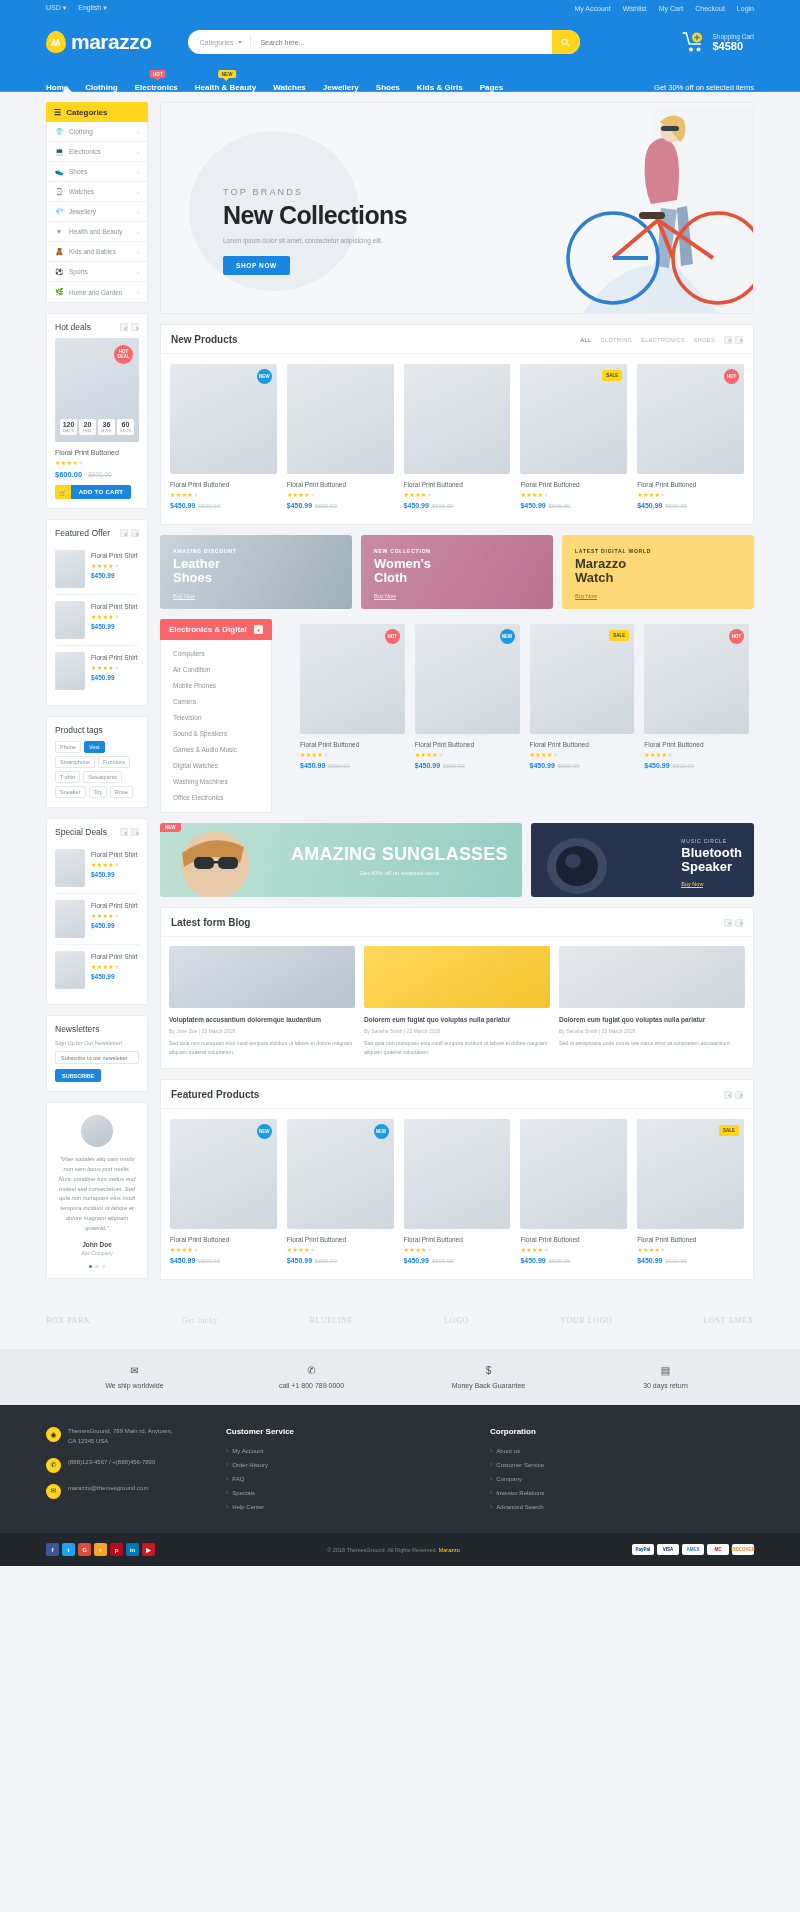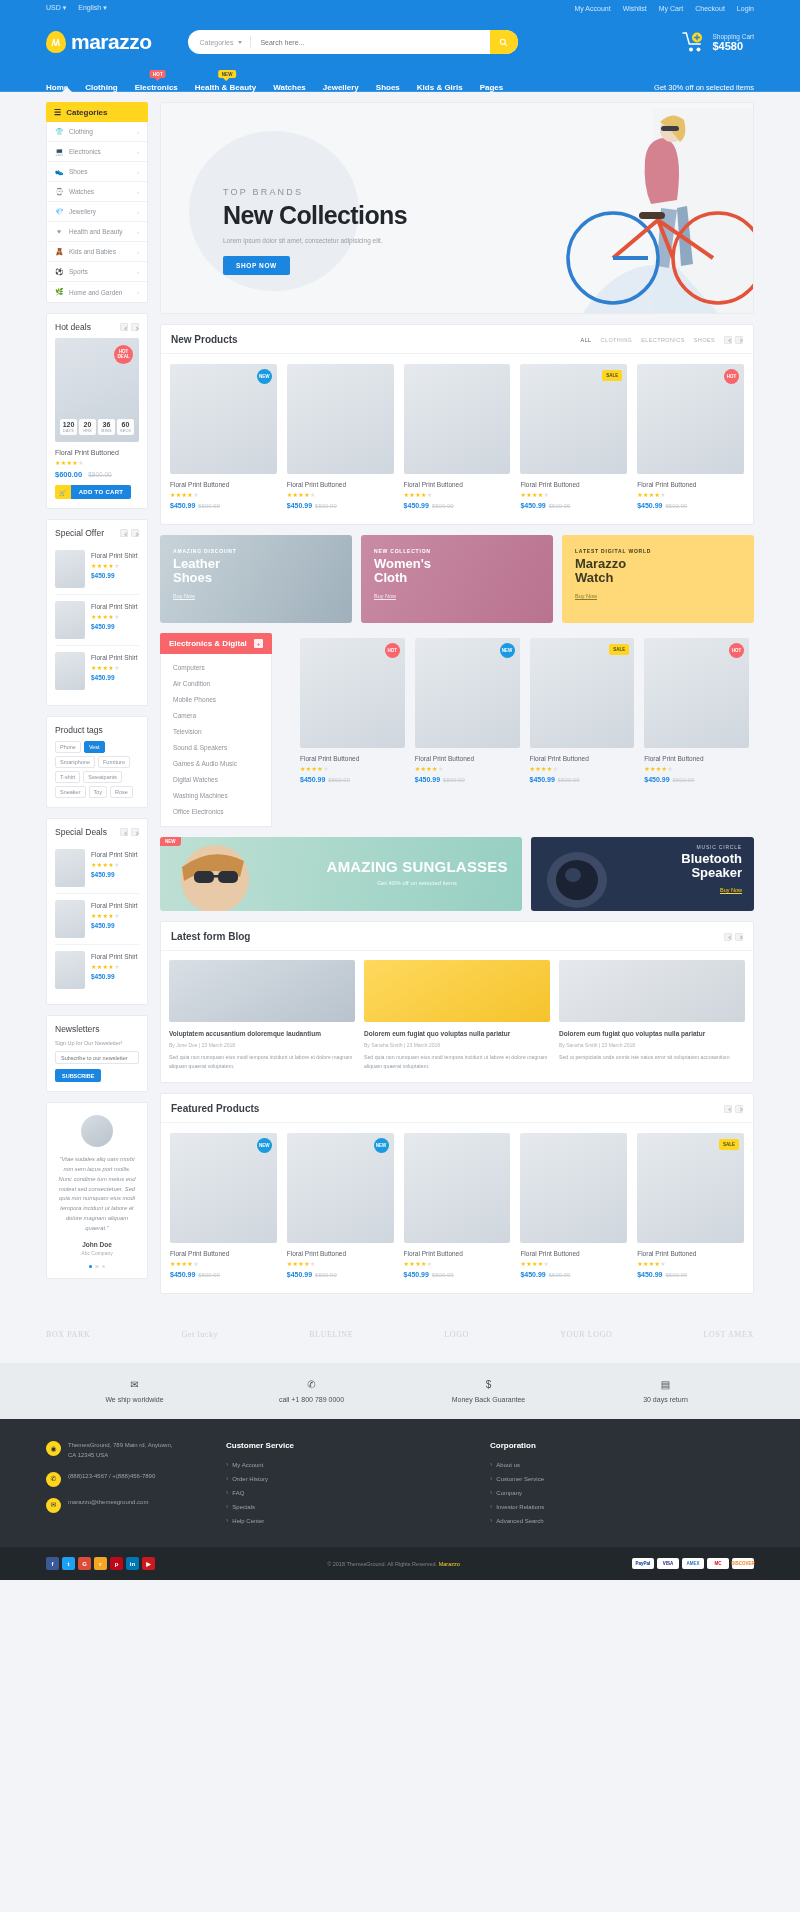--- a/index.html
+++ b/index.html
@@ -25,7 +25,7 @@
   .logo-mark svg { display:block; }
   .logo-text { color:#fff; font-size:21px; font-weight:bold; letter-spacing:-.5px; }
 
-  .searchbox { margin-left:36px; display:flex; height:24px; width:330px;
+  .searchbox { margin-left:36px; display:flex; height:24px; width:392px;
                background:#fff; border-radius:13px; overflow:hidden; align-items:center; }
   .search-cat { font-size:7px; color:#9aa1a8; padding:0 8px 0 12px; display:flex;
                 align-items:center; gap:5px; white-space:nowrap; }

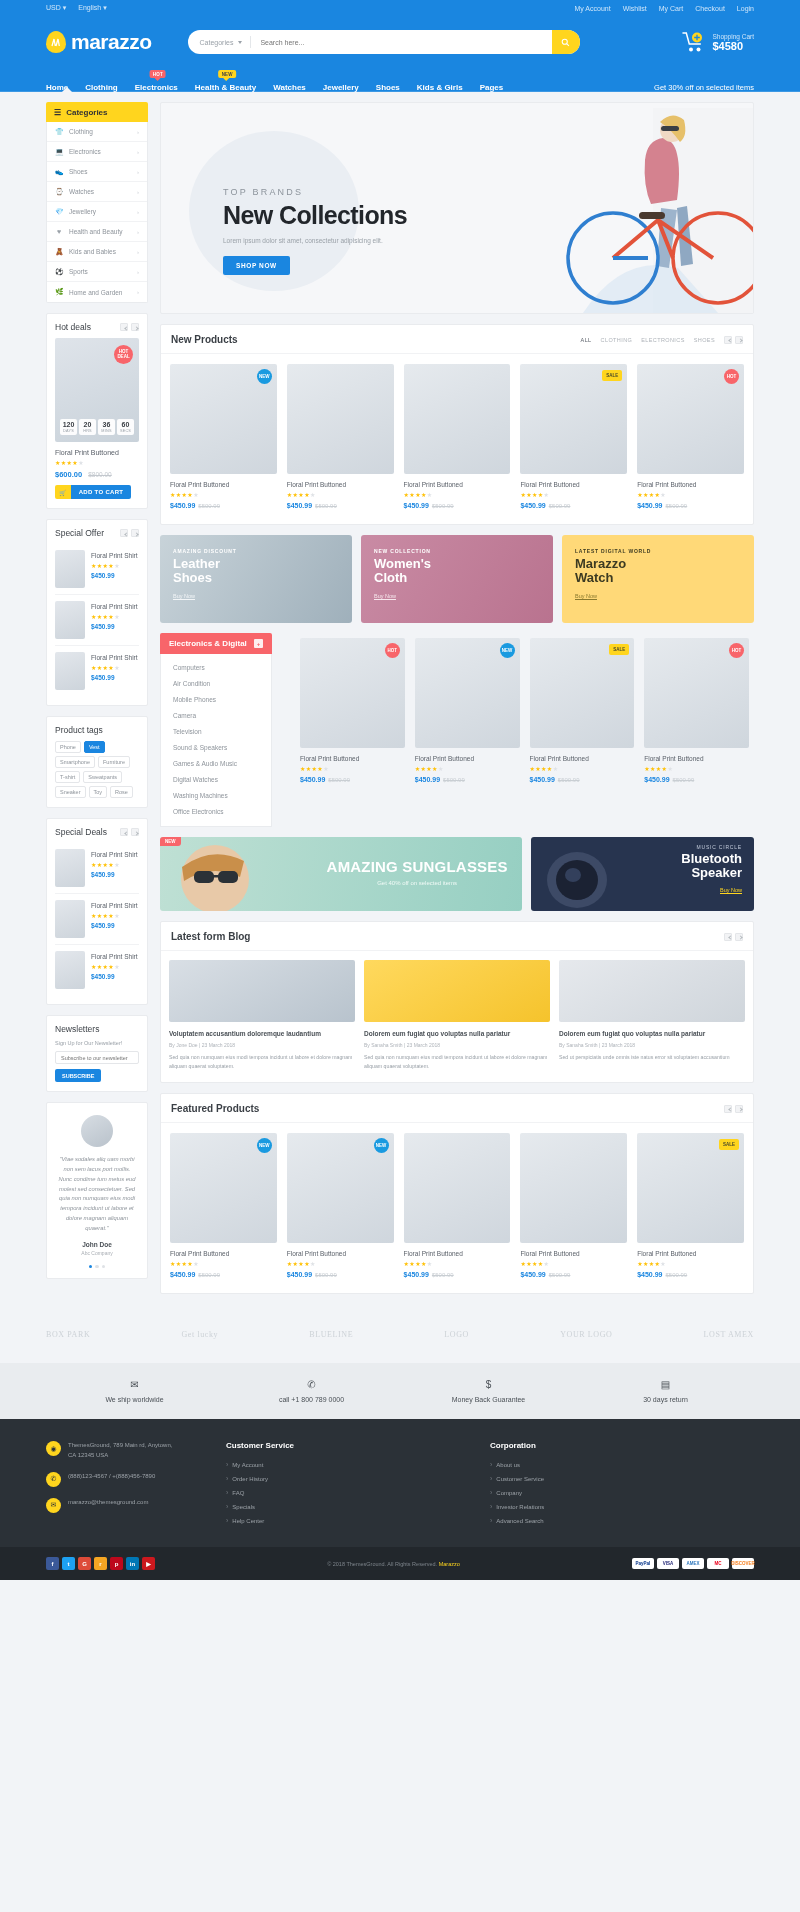--- a/index.html
+++ b/index.html
@@ -469,7 +469,7 @@
 
     <div class="w">
       <div class="w-head">
-        <div class="w-title">Special Offer</div>
+        <div class="w-title">Featured Offer</div>
         <div class="w-navs">
           <div class="w-nav l"></div>
           <div class="w-nav r"></div>

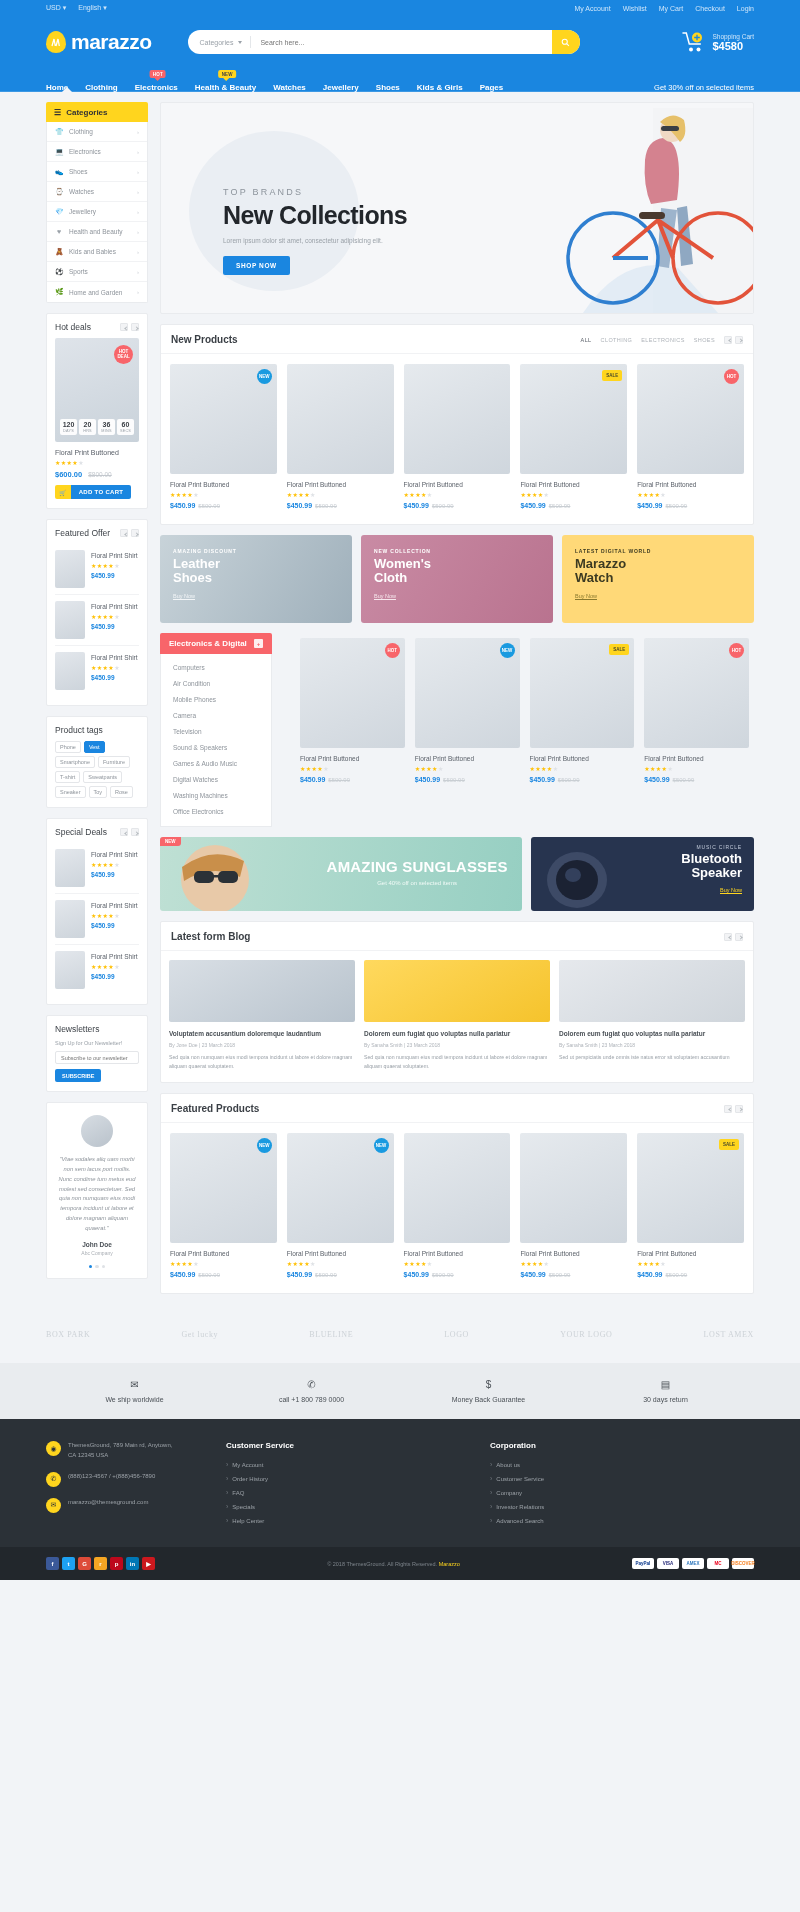--- a/index.html
+++ b/index.html
@@ -192,7 +192,7 @@
 
   
   .promos { display:flex; gap:9px; margin-bottom:10px; }
-  .promo { flex:1; height:88px; border-radius:3px; position:relative; overflow:hidden;
+  .promo { flex:1; height:74px; border-radius:3px; position:relative; overflow:hidden;
            padding:13px 0 0 13px; }
   .promo.p1 { background:linear-gradient(120deg,#c8d3d9,#9fb0bb); }
   .promo.p2 { background:linear-gradient(120deg,#c98ba4,#b9738f); }

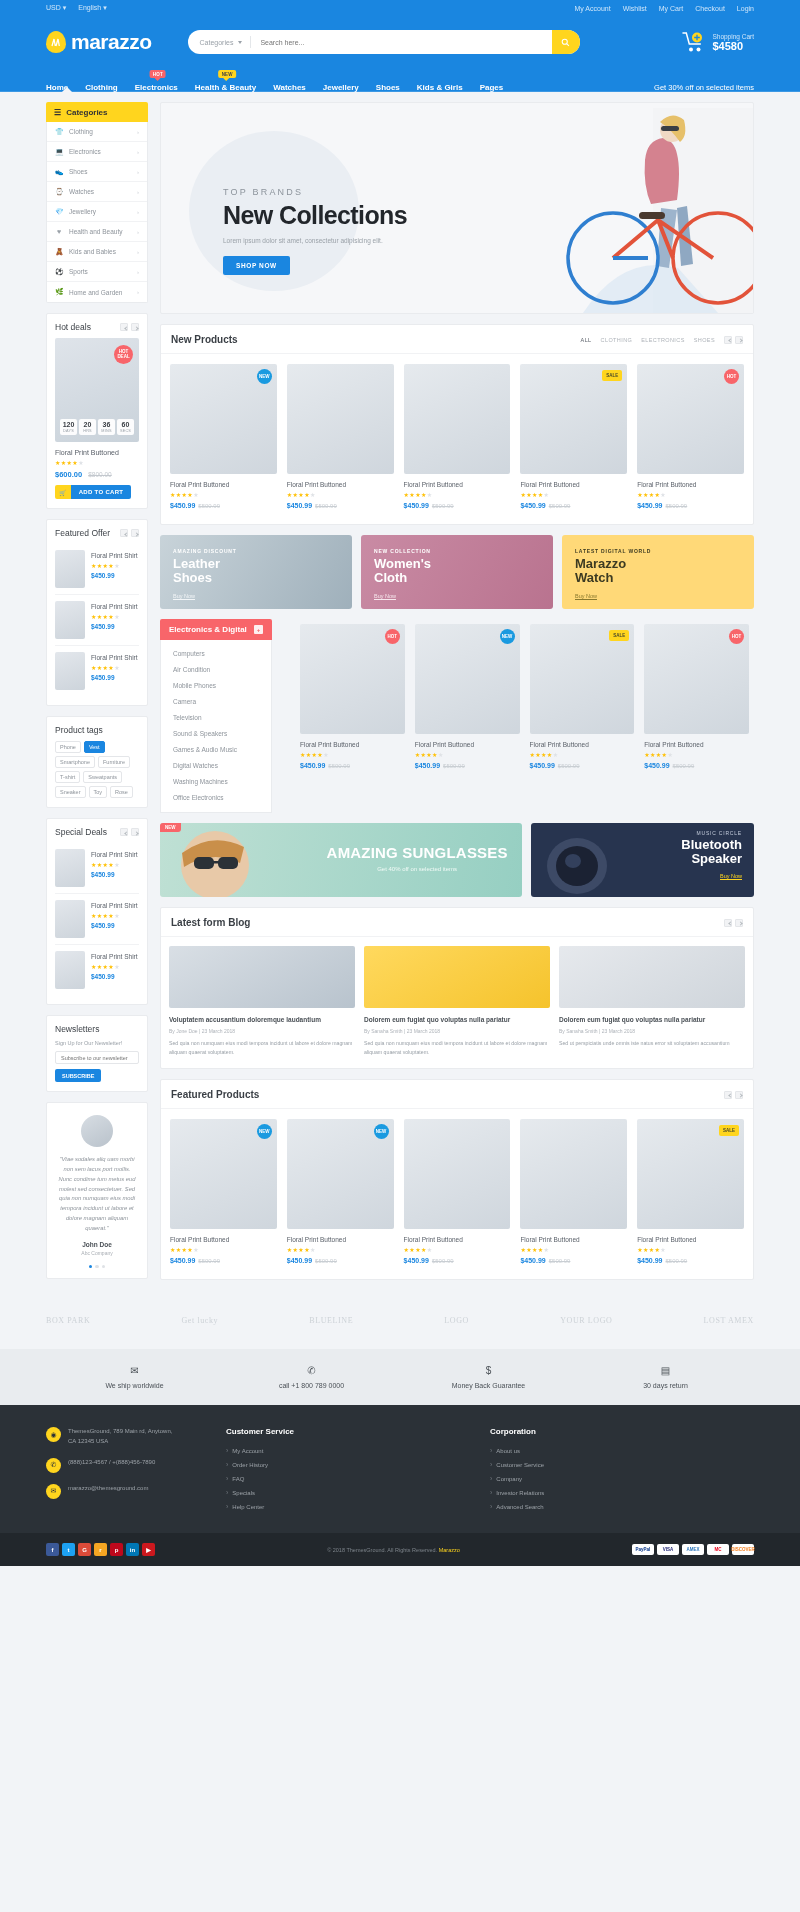--- a/index.html
+++ b/index.html
@@ -229,7 +229,7 @@
   .wide-tag { position:absolute; top:0; left:0; background:#f8656a; color:#fff;
               font-size:4.5px; font-weight:bold; padding:2px 5px; border-radius:0 0 3px 0; }
   .wide1-txt { position:absolute; right:14px; top:21px; text-align:center; }
-  .wide1-h { font-size:15px; font-weight:bold; color:#fff; letter-spacing:.2px; }
+  .wide1-h { font-size:18px; font-weight:bold; color:#fff; letter-spacing:.2px; }
   .wide1-s { font-size:6px; color:#f0faf6; margin-top:5px; }
   .wide2-txt { position:absolute; right:12px; top:7px; text-align:right; }
   .wide2-k { font-size:5px; color:#c3cbdb; letter-spacing:.8px; }

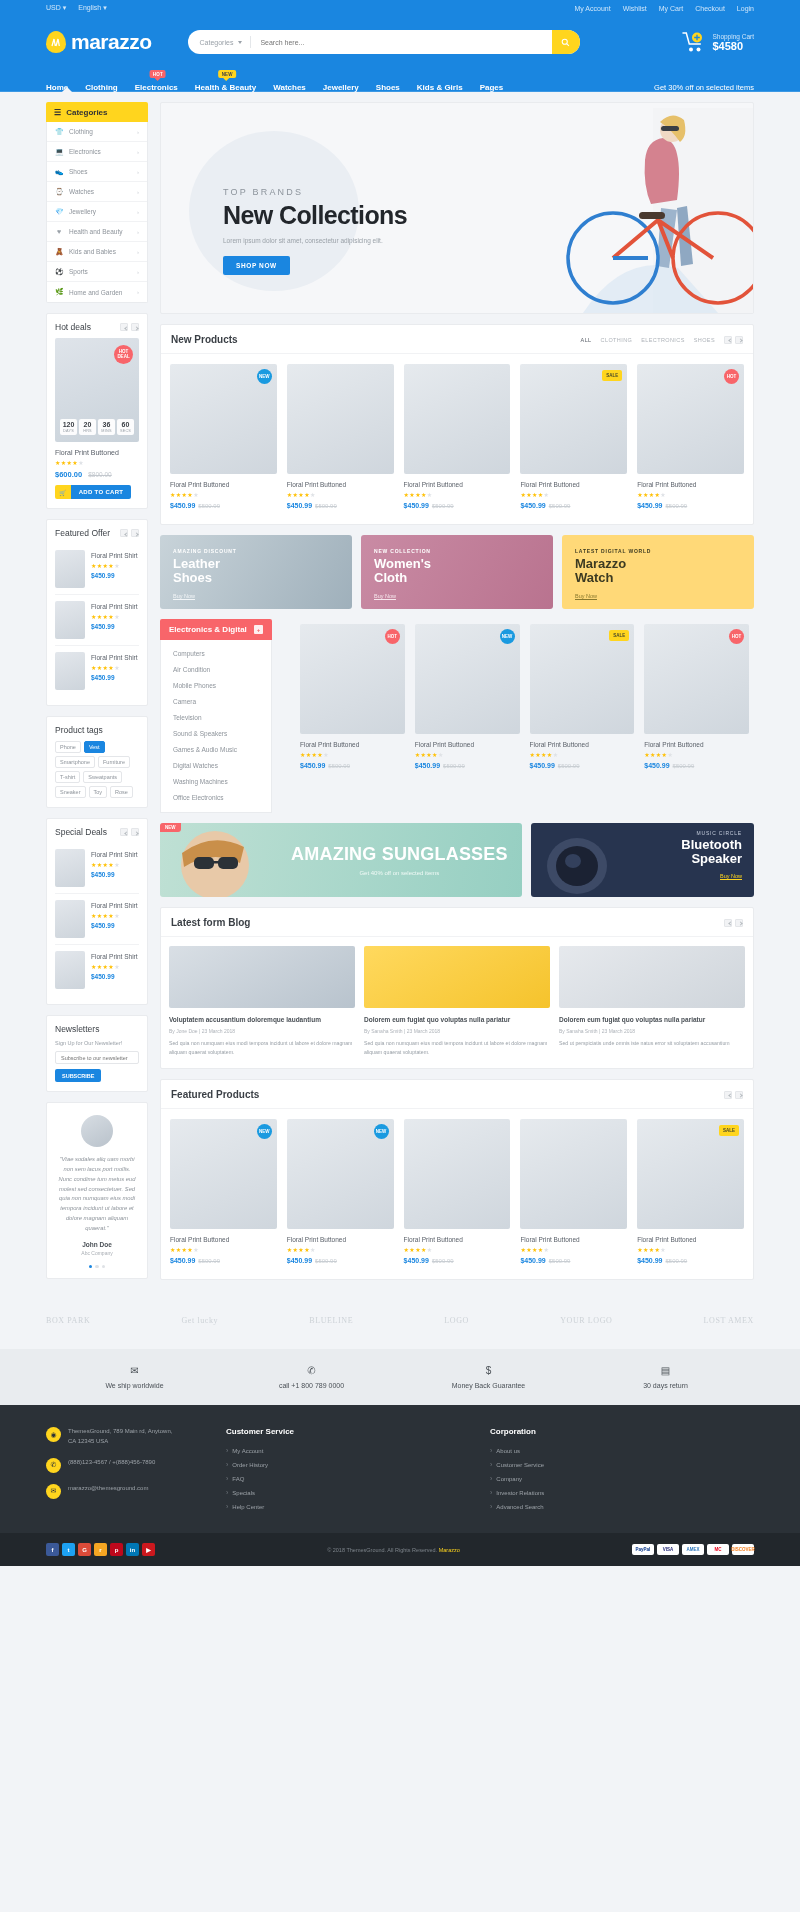--- a/index.html
+++ b/index.html
@@ -231,7 +231,7 @@
   .wide1-txt { position:absolute; right:14px; top:21px; text-align:center; }
   .wide1-h { font-size:18px; font-weight:bold; color:#fff; letter-spacing:.2px; }
   .wide1-s { font-size:6px; color:#f0faf6; margin-top:5px; }
-  .wide2-txt { position:absolute; right:12px; top:7px; text-align:right; }
+  .wide2-txt { position:absolute; right:12px; top:15px; text-align:left; }
   .wide2-k { font-size:5px; color:#c3cbdb; letter-spacing:.8px; }
   .wide2-h { font-size:13px; font-weight:bold; color:#fff; line-height:1.1; margin-top:2px; }
   .wide2-l { font-size:5.5px; color:#ffd51e; margin-top:6px; display:inline-block;

